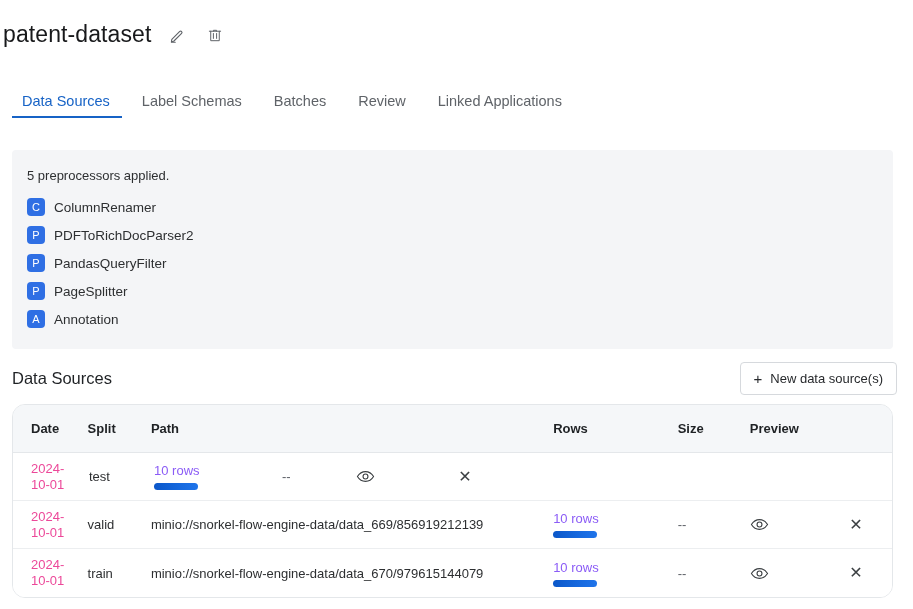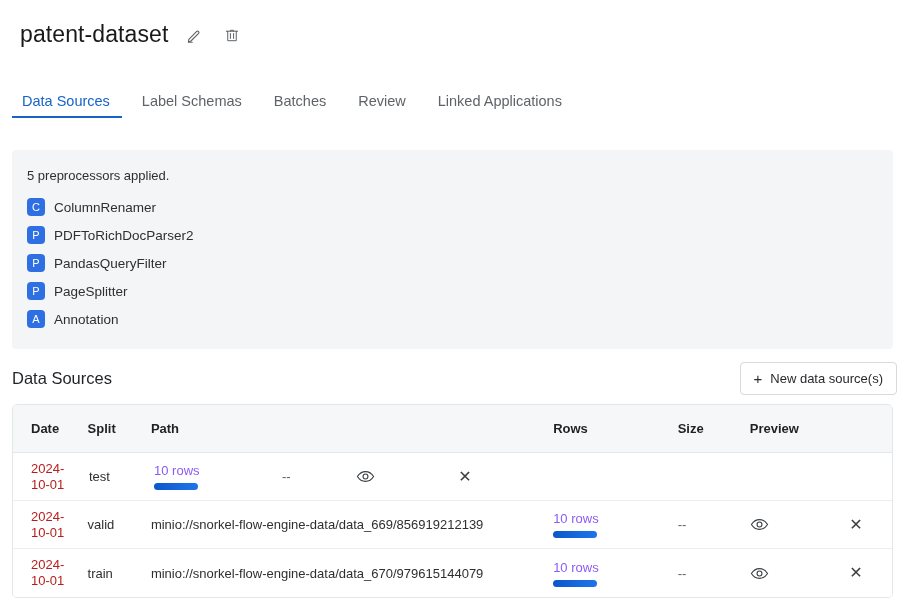--- a/index.html
+++ b/index.html
@@ -20,7 +20,7 @@
   .page-header {
     display: flex;
     align-items: center;
-    padding: 16px 0 0 20px;
+    padding: 16px 0 0 3px;
     height: 36px;
   }
   .page-title {

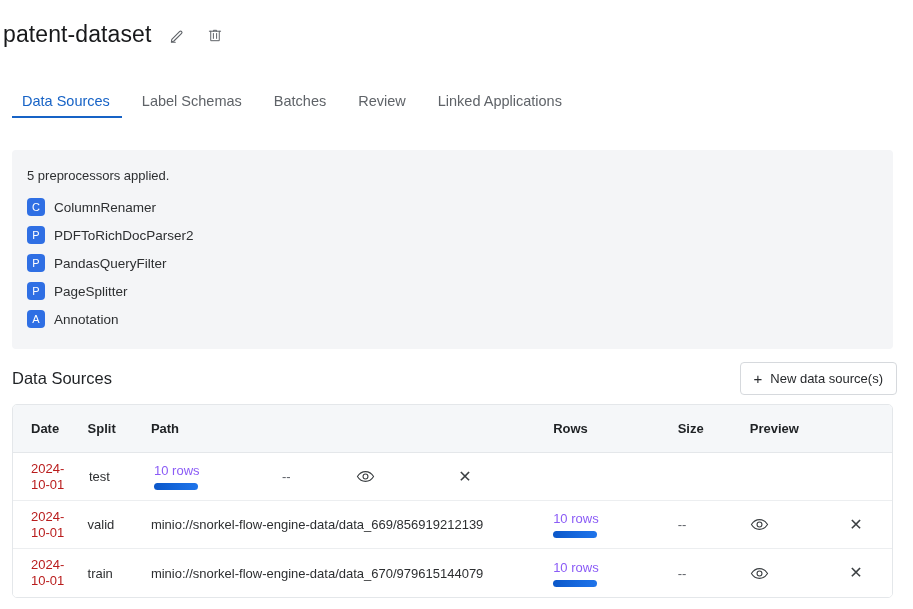--- a/index.html
+++ b/index.html
@@ -170,7 +170,7 @@
     top: 404px;
     width: 881px;
     border: 1px solid #e4e7ea;
-    border-radius: 5px;
+    border-radius: 13px;
     box-sizing: border-box;
     background: #fff;
     overflow: hidden;

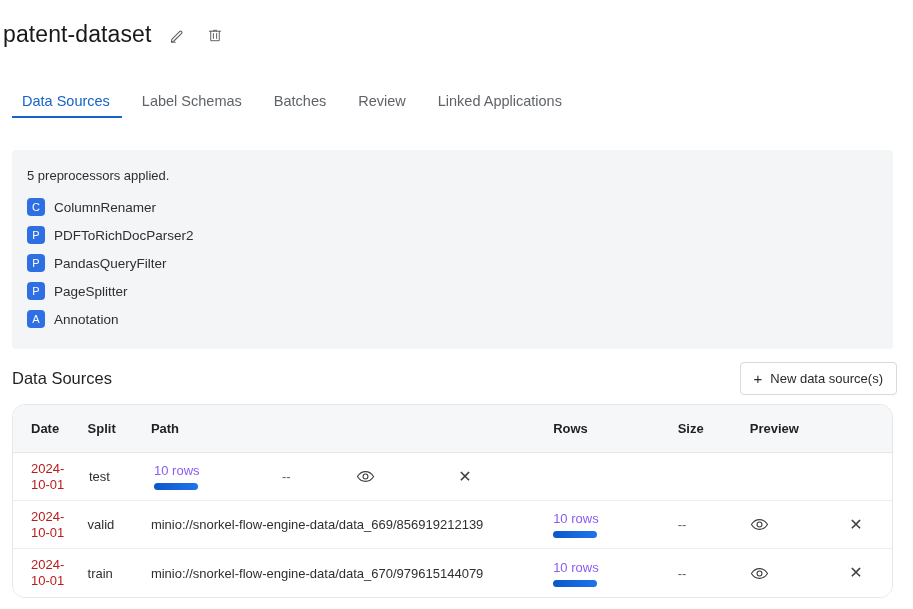--- a/index.html
+++ b/index.html
@@ -208,7 +208,7 @@
 
   .cell-date {
     font-size: 13px;
-    color: #b91c1c;
+    color: #ec4899;
     line-height: 16px;
   }
   .cell-split, .cell-path {

